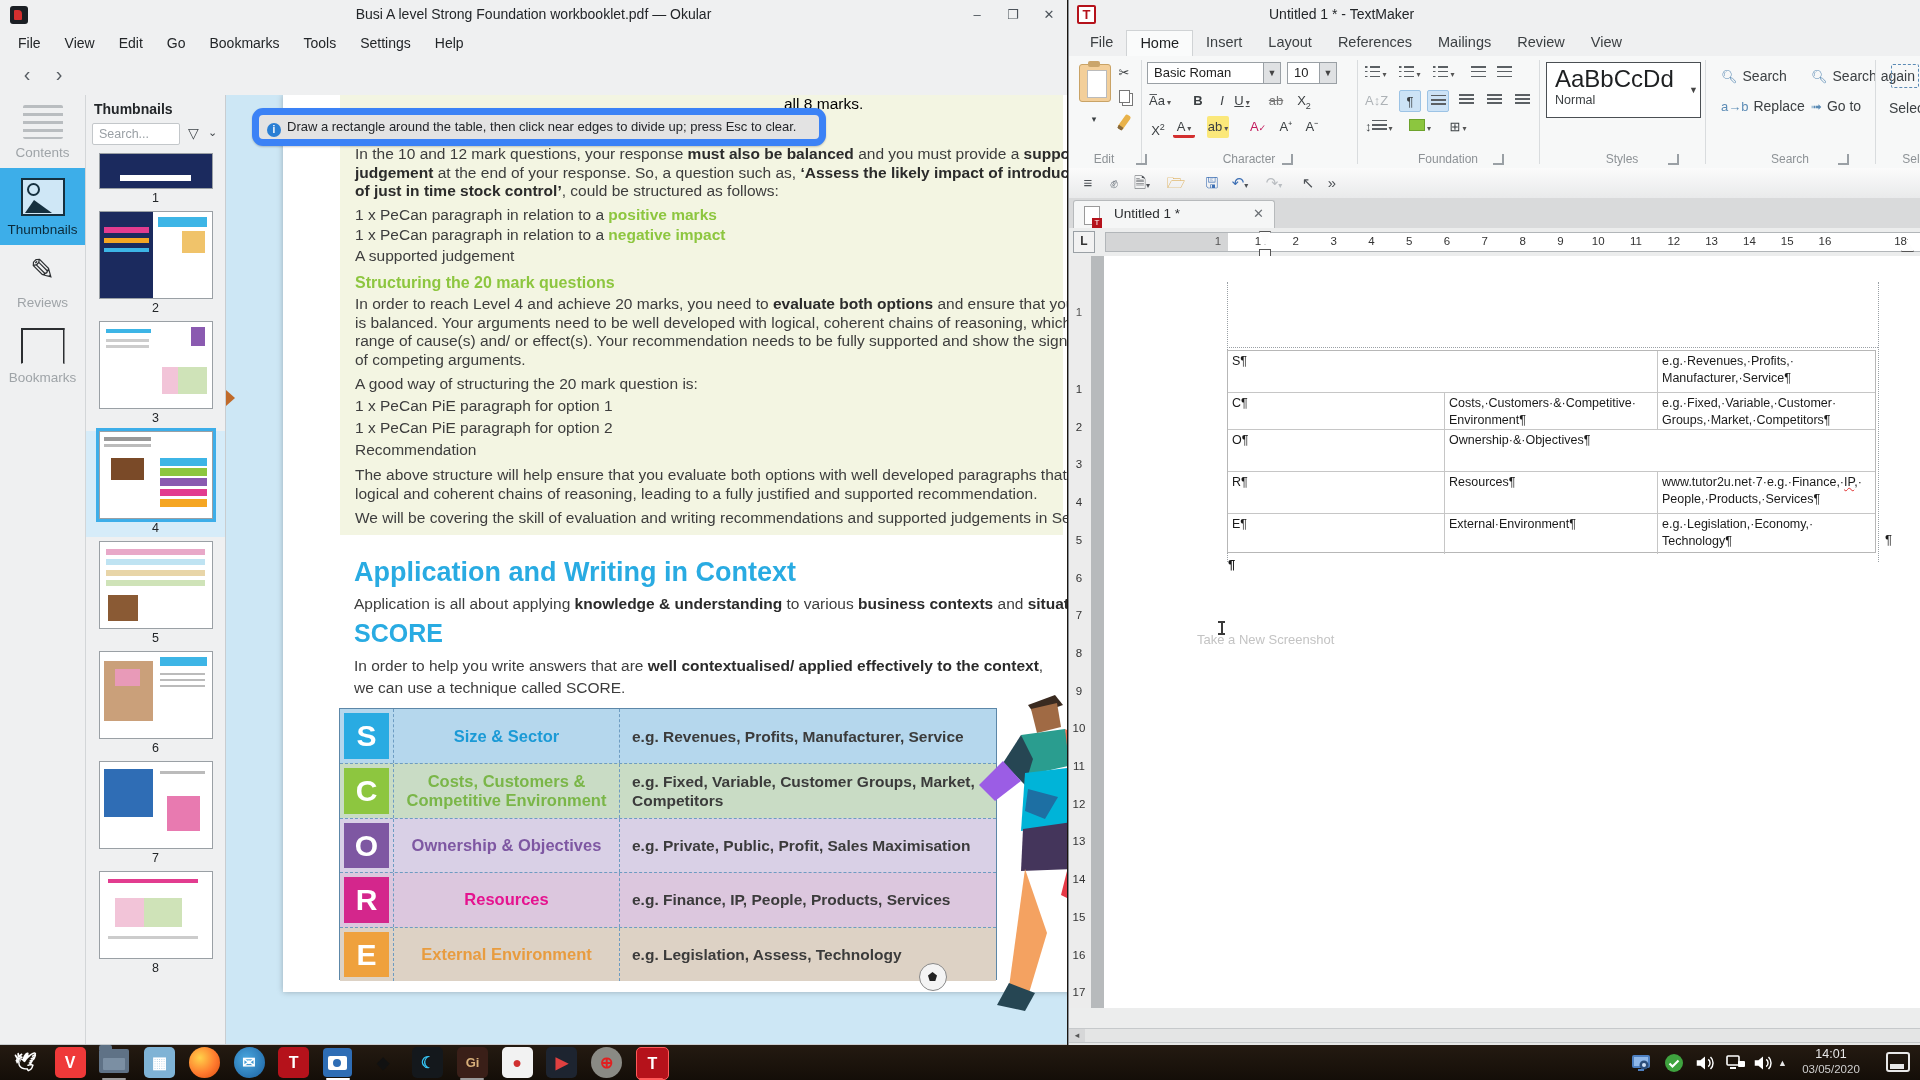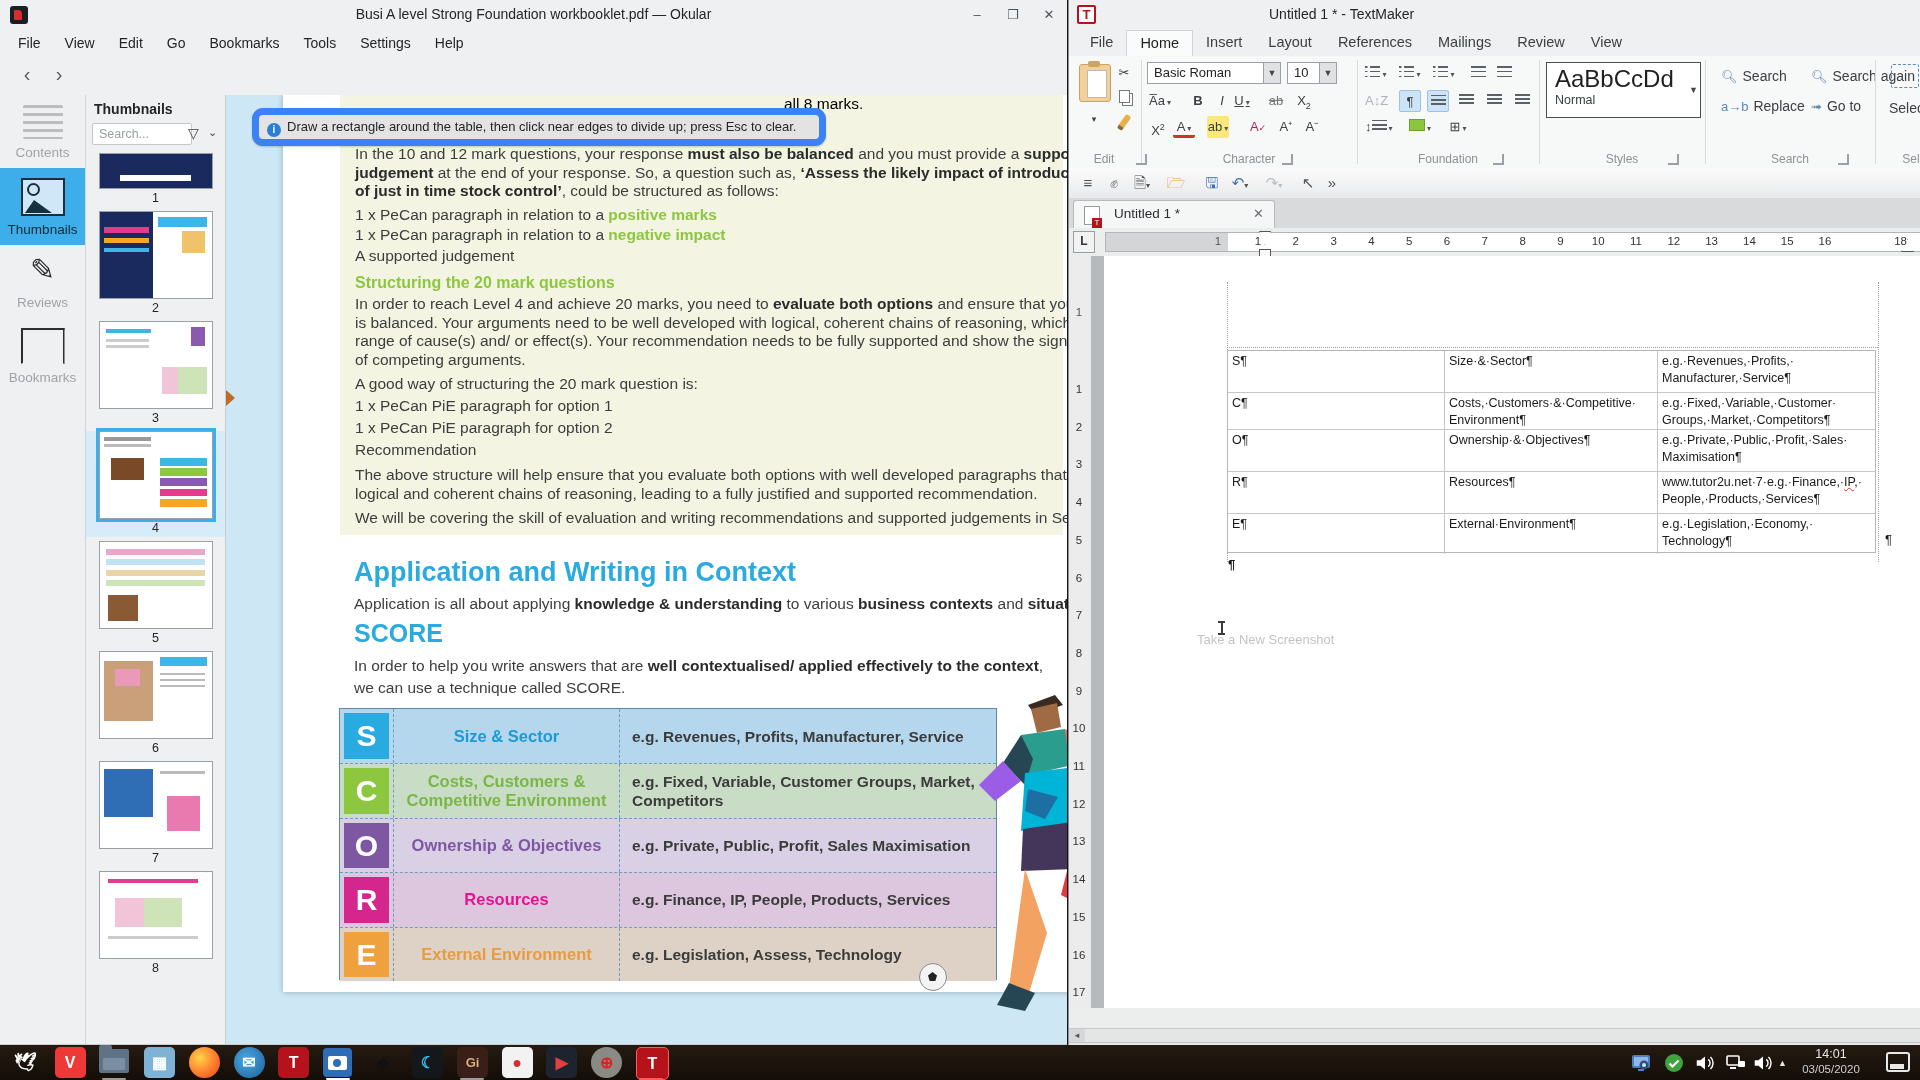--- a/index.html
+++ b/index.html
@@ -44,7 +44,7 @@
   
   .ok-thumbpanel{position:absolute;left:86px;top:95px;width:139px;bottom:35px;background:#eff0f1;border-right:1px solid #c9cdd0;}
   .tp-header{font-size:14px;font-weight:700;color:#232629;padding:6px 0 4px 8px;}
-  .tp-search{position:absolute;left:6px;top:28px;width:100px;height:22px;background:#fff;border:1px solid #c3c7ca;border-radius:2px;font-size:12.5px;color:#9aa0a5;line-height:20px;padding-left:6px;box-sizing:border-box;}
+  .tp-search{position:absolute;left:6px;top:28px;width:88px;height:22px;background:#fff;border:1px solid #c3c7ca;border-radius:2px;font-size:12.5px;color:#9aa0a5;line-height:20px;padding-left:6px;box-sizing:border-box;}
   .tp-funnel{position:absolute;left:102px;top:30px;font-size:14px;color:#3f4449;}
   .tp-chev{position:absolute;left:122px;top:31px;font-size:11px;color:#3f4449;}
   .tp-list{position:absolute;left:0;top:58px;right:0;bottom:0;overflow:hidden;}

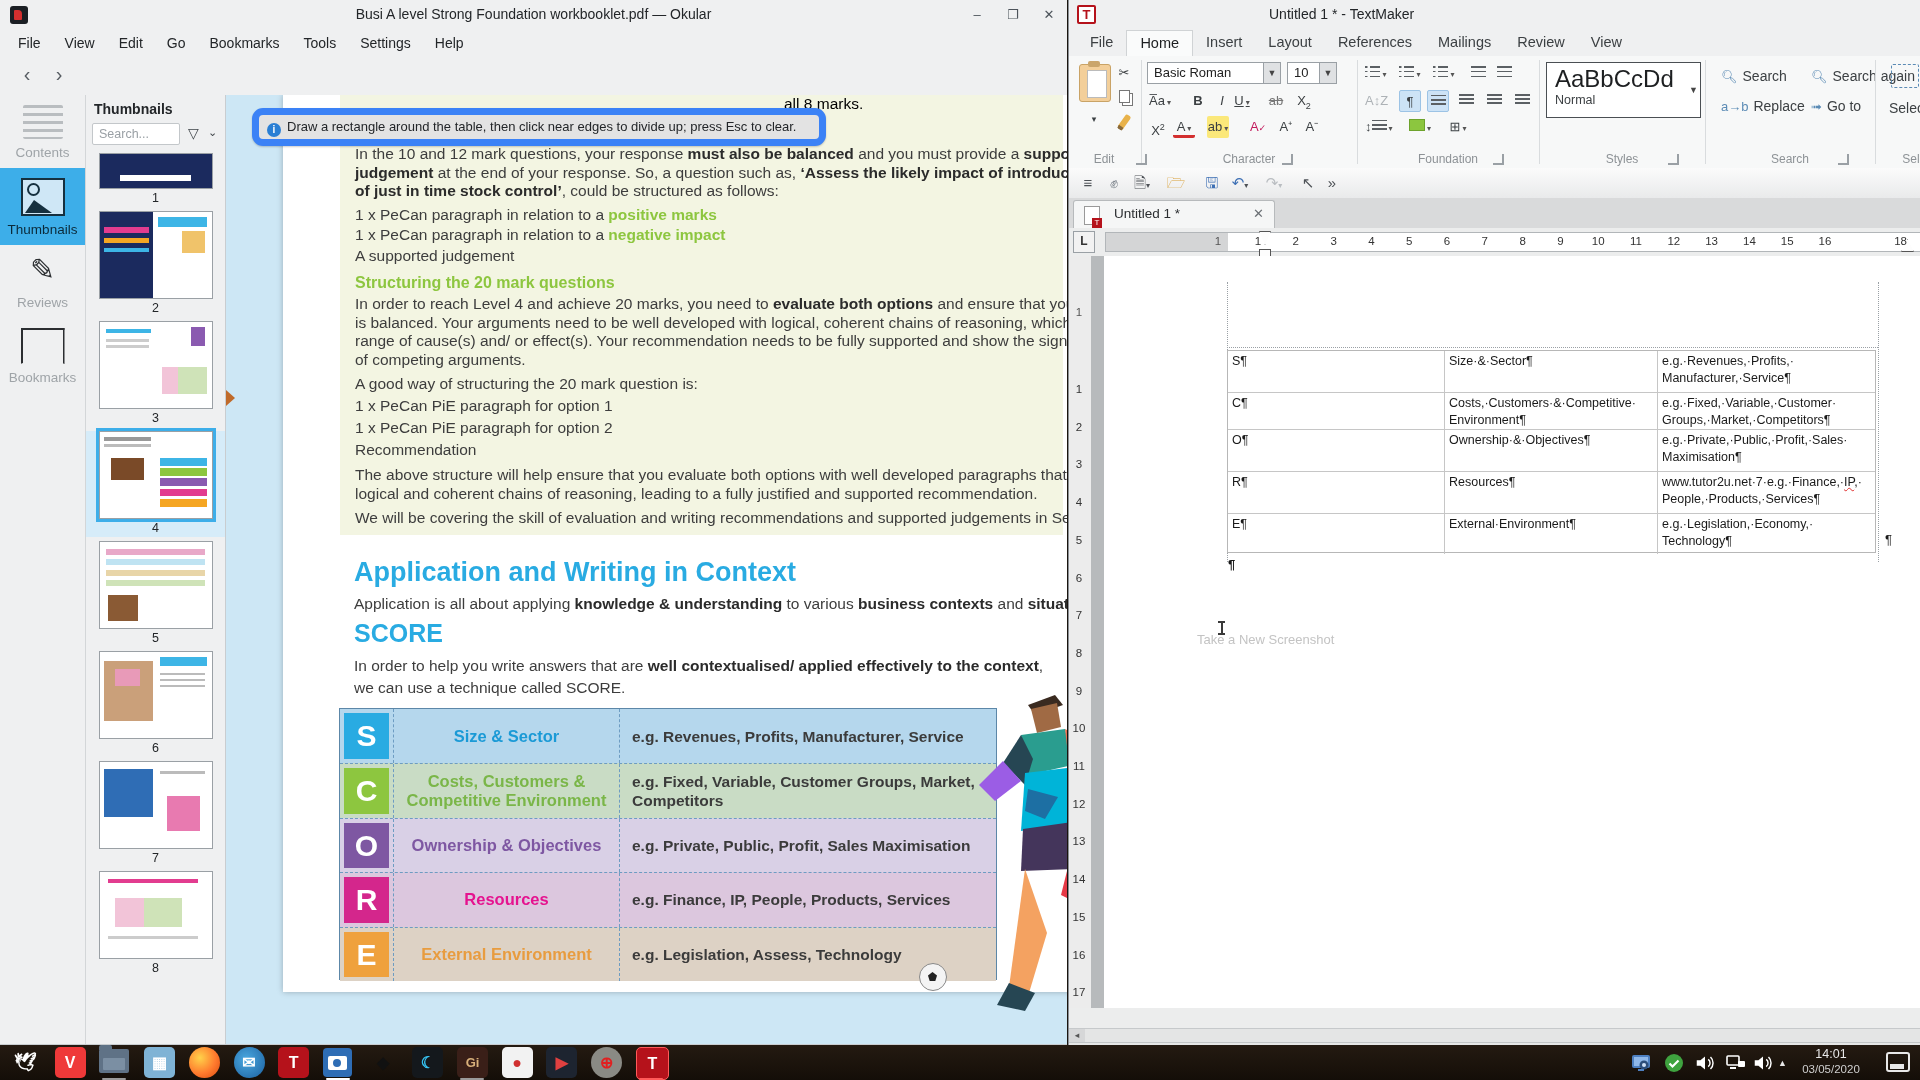--- a/index.html
+++ b/index.html
@@ -622,9 +622,6 @@
           <div class="tmc" style="left: 0px; width: 216px;">
             <div>S¶</div>
           </div>
-          <div class="tmc" style="left: 216px; width: 213px; border-left: 1px solid rgb(198, 198, 198);">
-            <div>Size·&amp;·Sector¶</div>
-          </div>
           <div class="tmc" style="left: 429px; width: 218px; border-left: 1px solid rgb(198, 198, 198);">
             <div>e.g.·Revenues,·Profits,·</div>
             <div>Manufacturer,·Service¶</div>

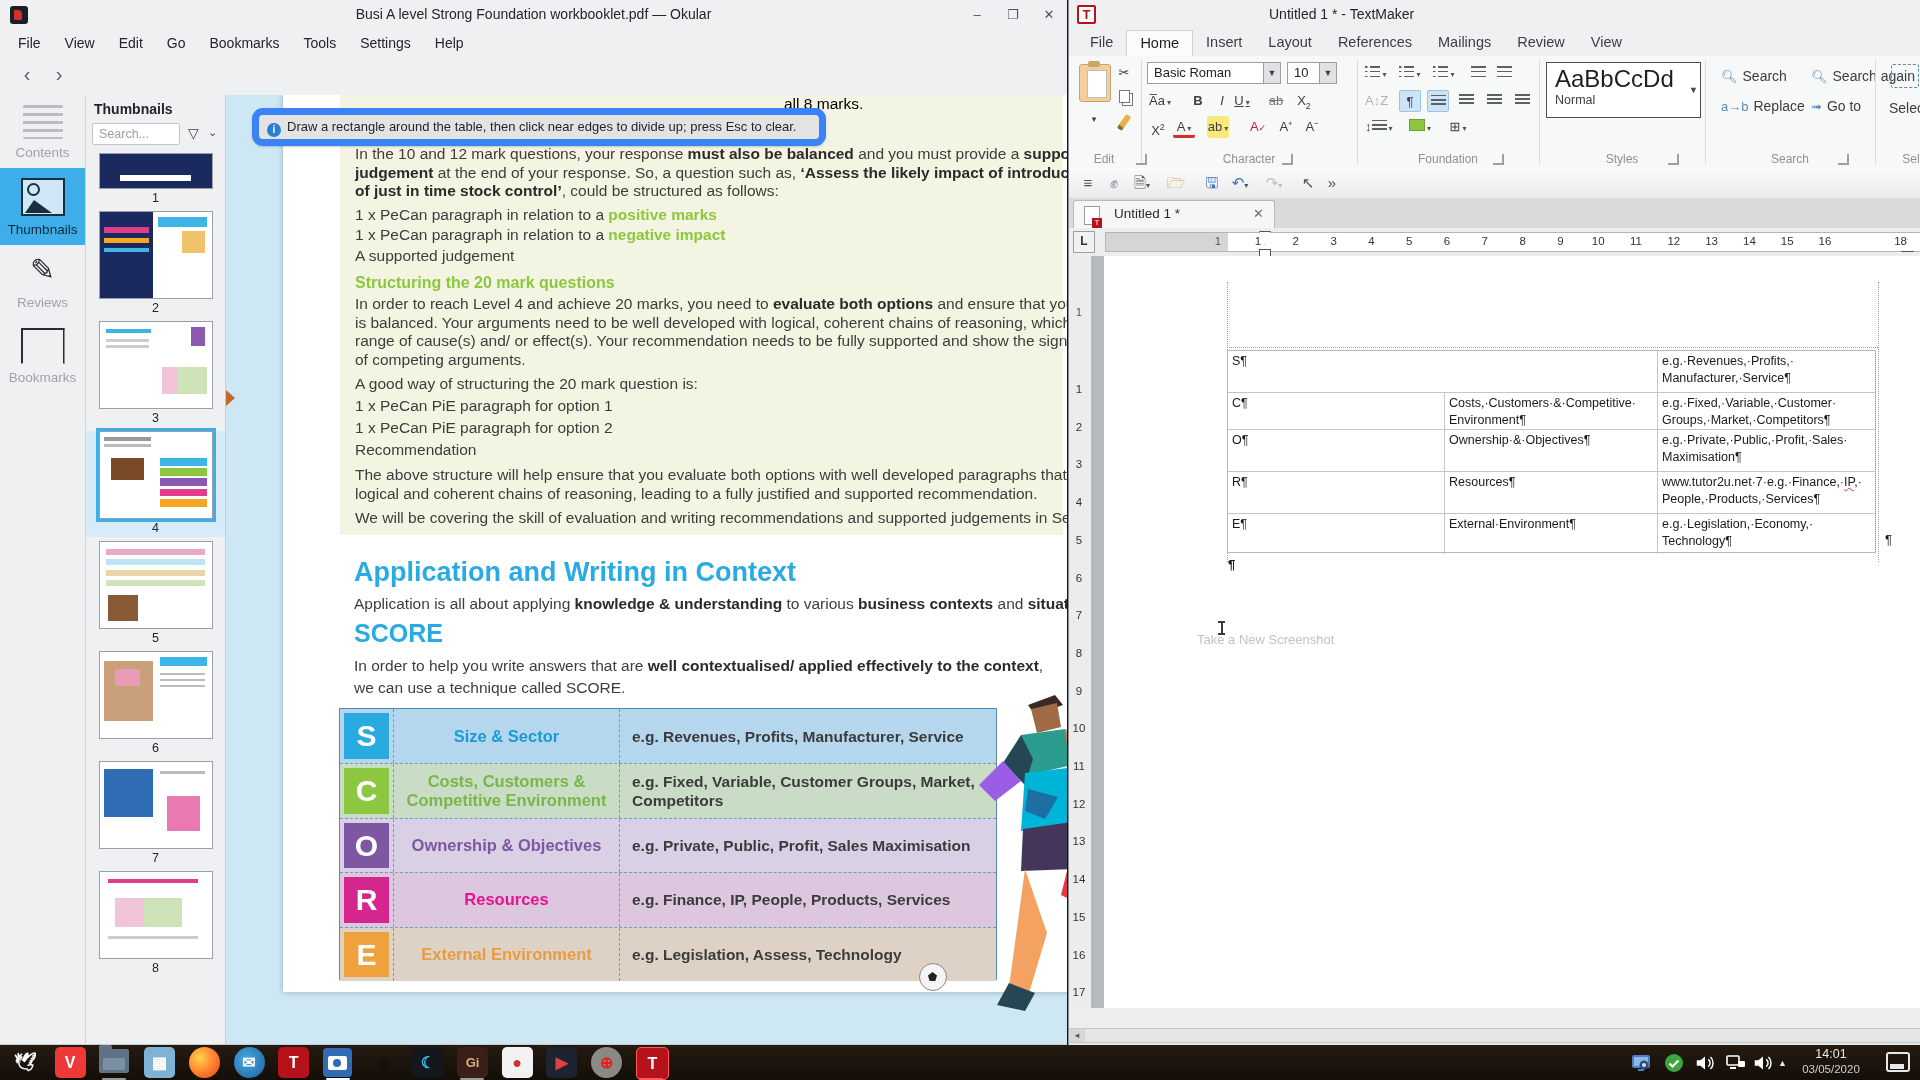--- a/index.html
+++ b/index.html
@@ -647,10 +647,6 @@
           <div class="tmc" style="left: 216px; width: 213px; border-left: 1px solid rgb(198, 198, 198);">
             <div>Ownership·&amp;·Objectives¶</div>
           </div>
-          <div class="tmc" style="left: 429px; width: 218px; border-left: 1px solid rgb(198, 198, 198);">
-            <div>e.g.·Private,·Public,·Profit,·Sales·</div>
-            <div>Maximisation¶</div>
-          </div>
         </div>
         <div class="tmr" style="height: 42px;">
           <div class="tmc" style="left: 0px; width: 216px;">

